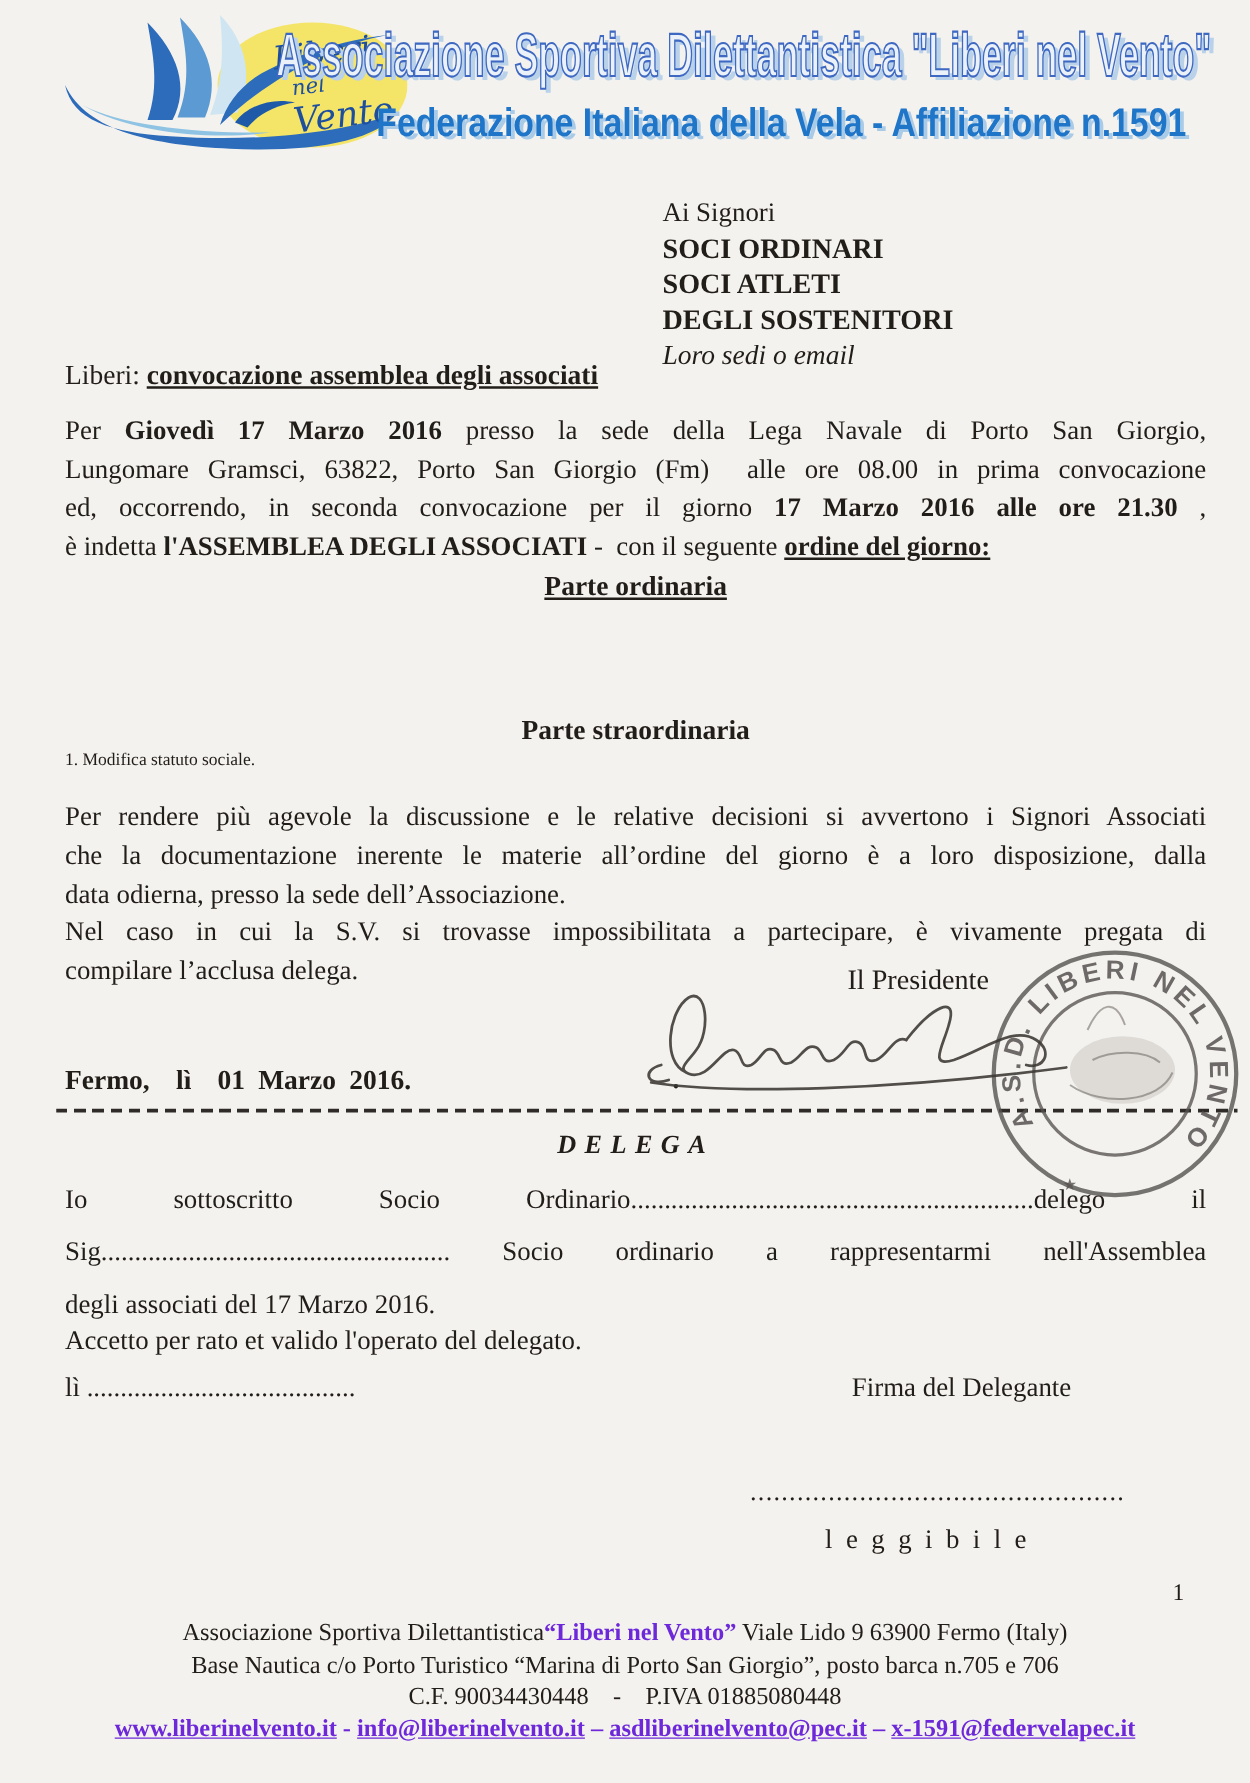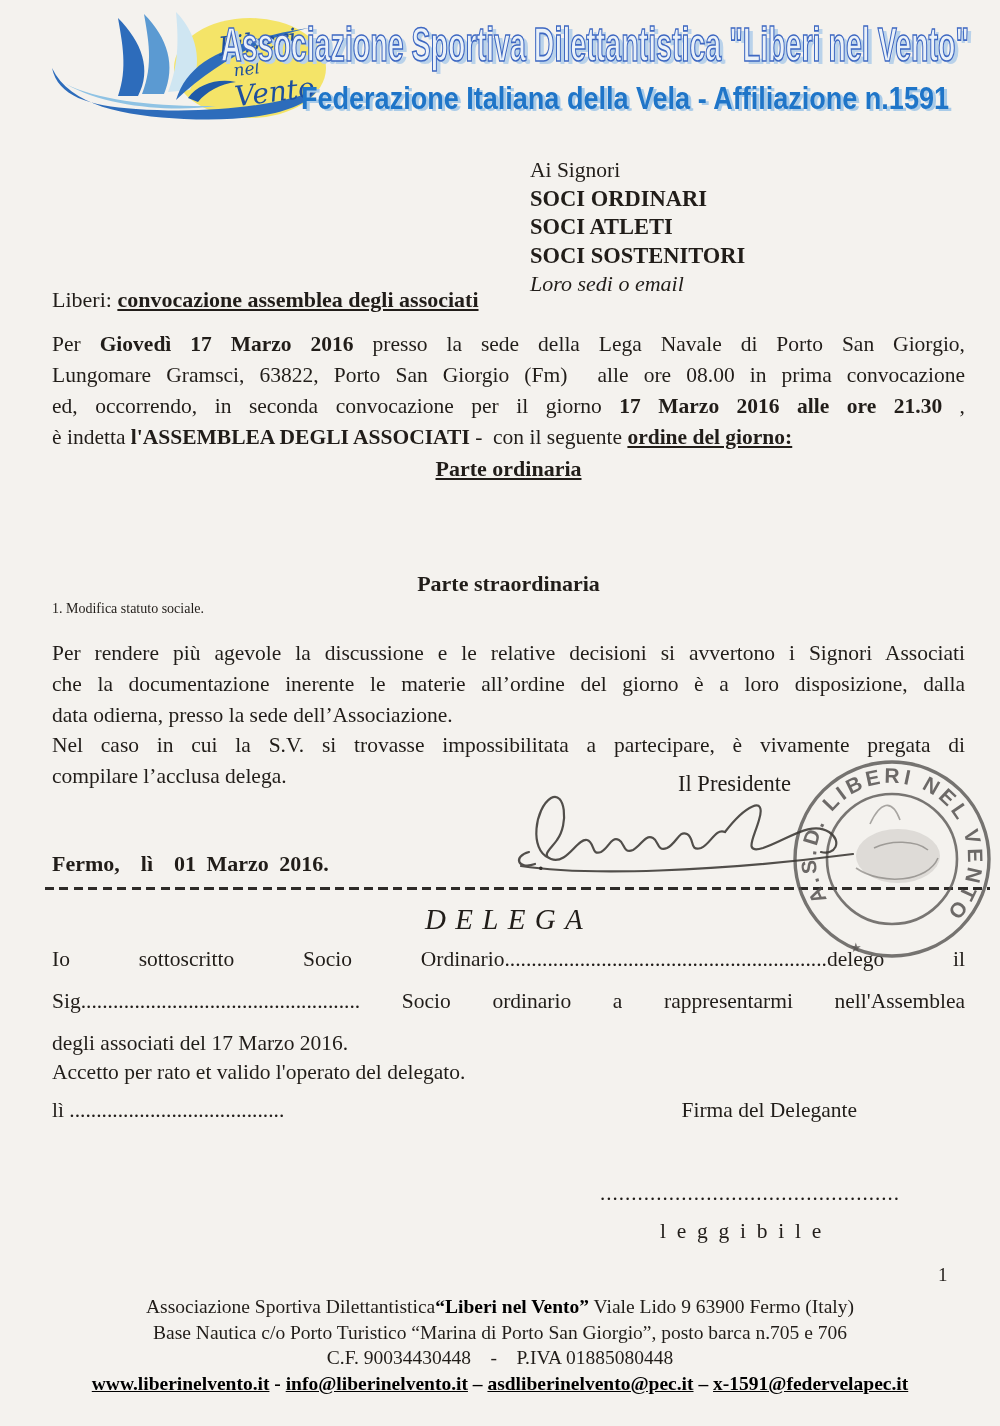--- a/index.html
+++ b/index.html
@@ -86,7 +86,7 @@
     <div class="sal">Ai Signori</div>
     <div class="grp">SOCI ORDINARI</div>
     <div class="grp">SOCI ATLETI</div>
-    <div class="grp">SOCI SOSTENITORI</div>
+    <div class="grp">DEGLI SOSTENITORI</div>
     <div class="loc">Loro sedi o email</div>
   </div>
 

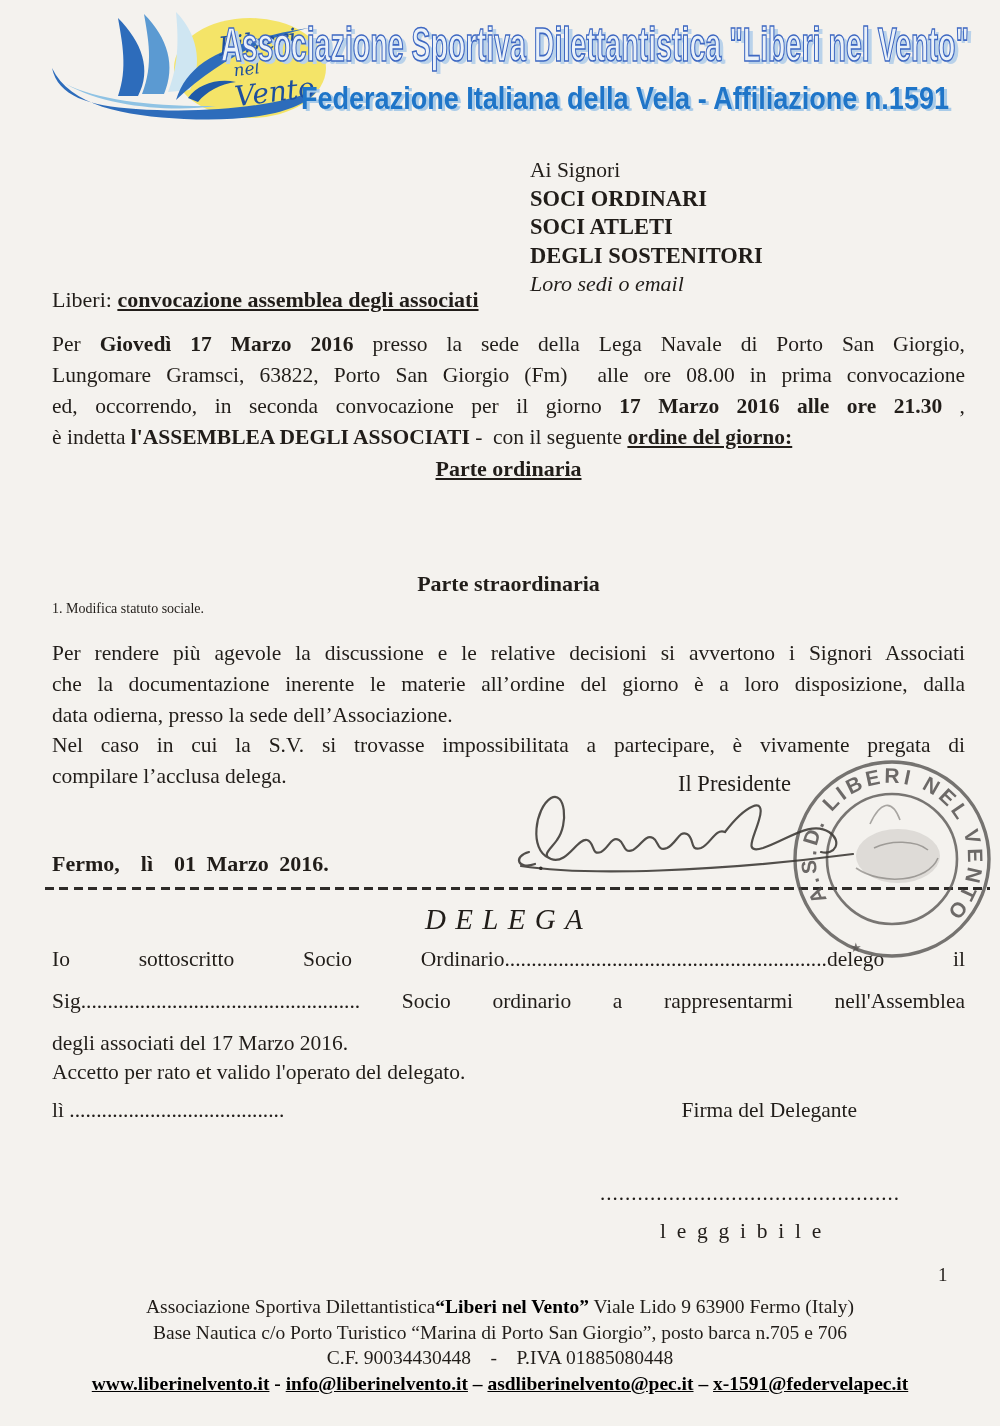--- a/index.html
+++ b/index.html
@@ -39,8 +39,8 @@
   #dashline{left:45px;top:887px;width:945px;height:3px;z-index:1;
             background:repeating-linear-gradient(90deg,#2e2b28 0 9px,transparent 9px 14.5px);}
 
-  #delega-title{left:52px;top:903px;width:913px;text-align:center;font-weight:normal;
-                font-style:italic;font-size:29px;letter-spacing:.32em;}
+  #delega-title{left:52px;top:903px;width:913px;text-align:center;font-weight:bold;
+                font-style:italic;font-size:21px;letter-spacing:.32em;}
   #delega-body{left:52px;top:938px;width:913px;font-size:21.5px;line-height:42px;}
   #accetto{left:52px;top:1060px;width:913px;font-size:21.5px;}
   #lifirma{left:52px;top:1098px;width:913px;font-size:21.5px;display:flex;}

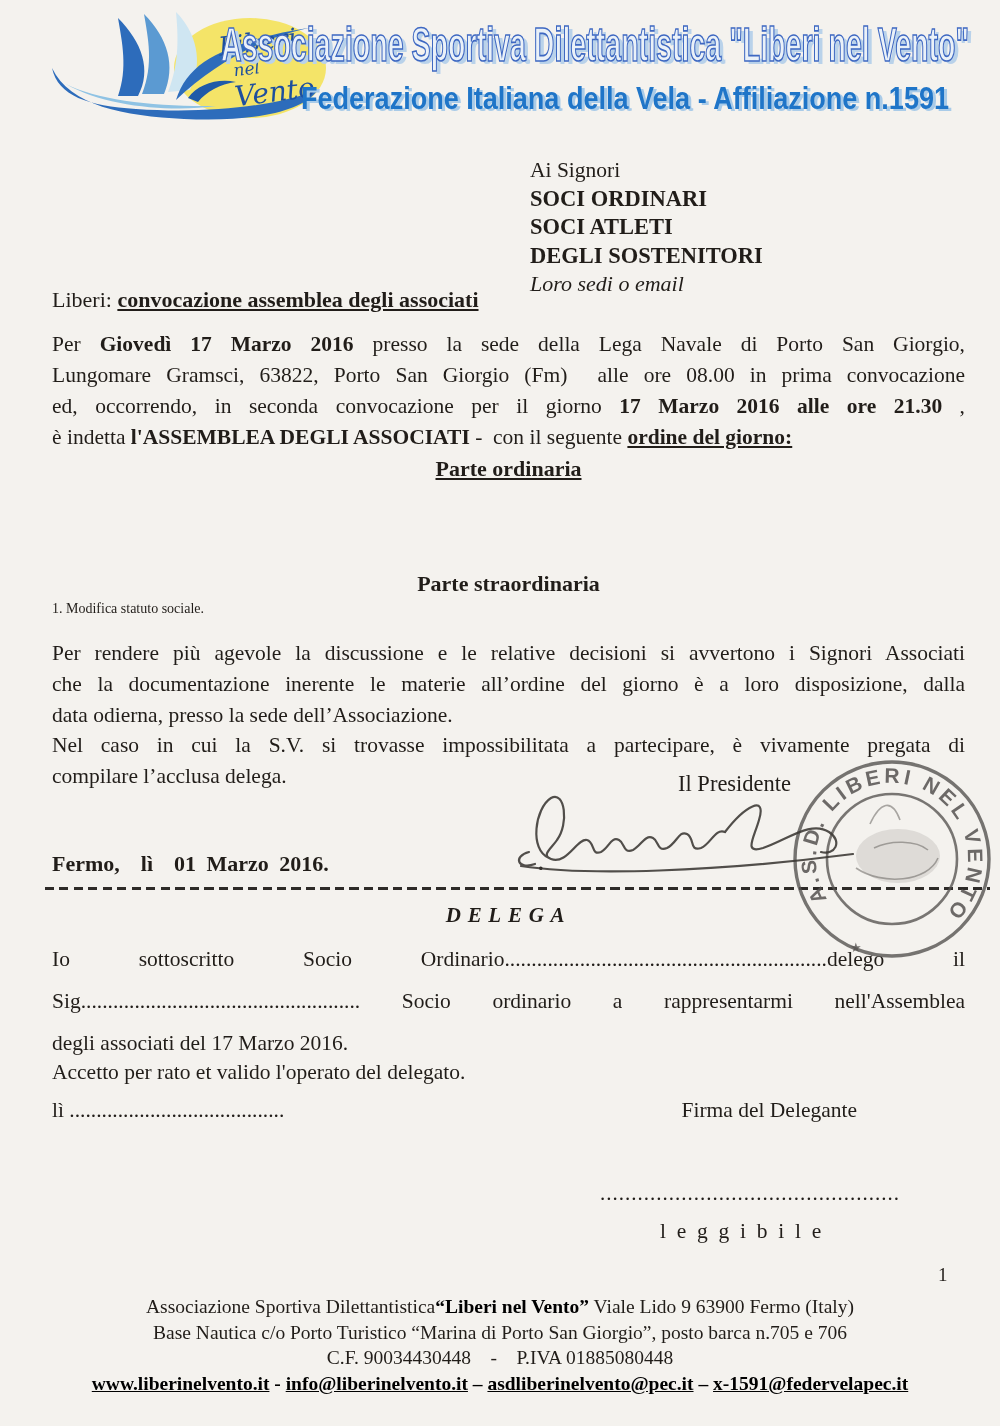--- a/index.html
+++ b/index.html
@@ -8,7 +8,7 @@
   .abs{position:absolute;}
   .b{font-weight:bold;}
   .u{text-decoration:underline;}
-  .blue{color:#000000;}
+  .blue{color:#6d28d9;}
   .tline{min-height:1em;}
   .tline.just{text-align:justify;text-align-last:justify;}
 

